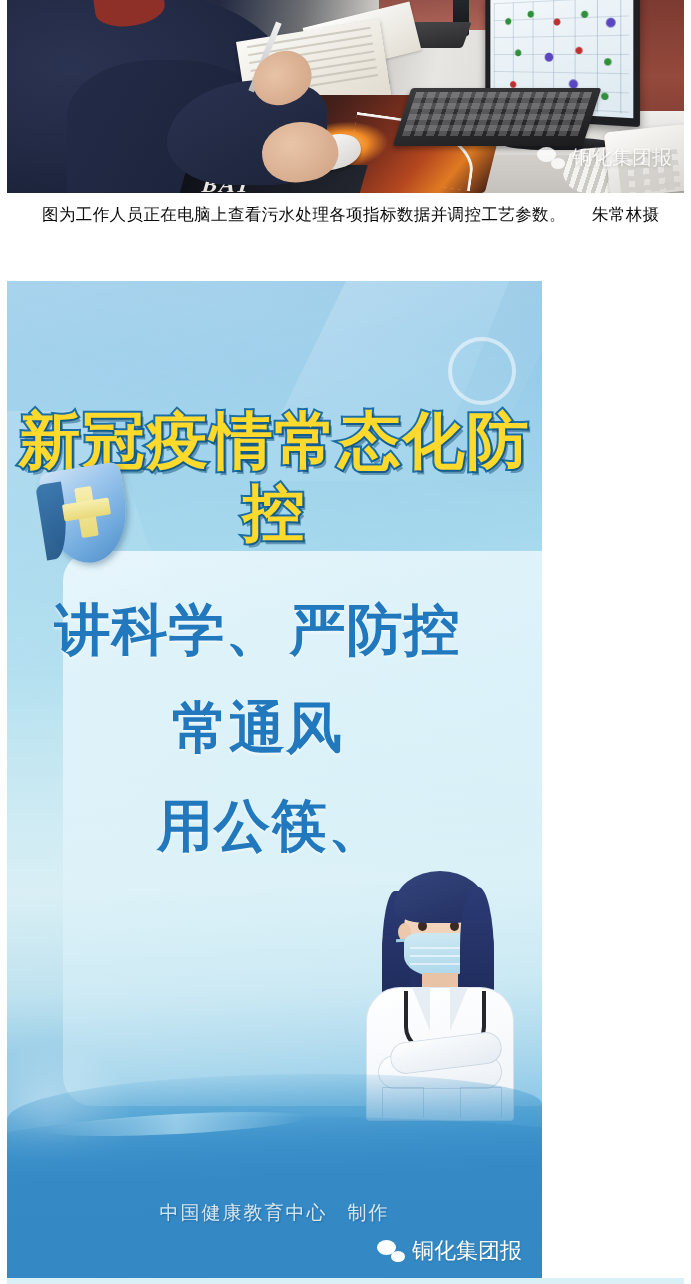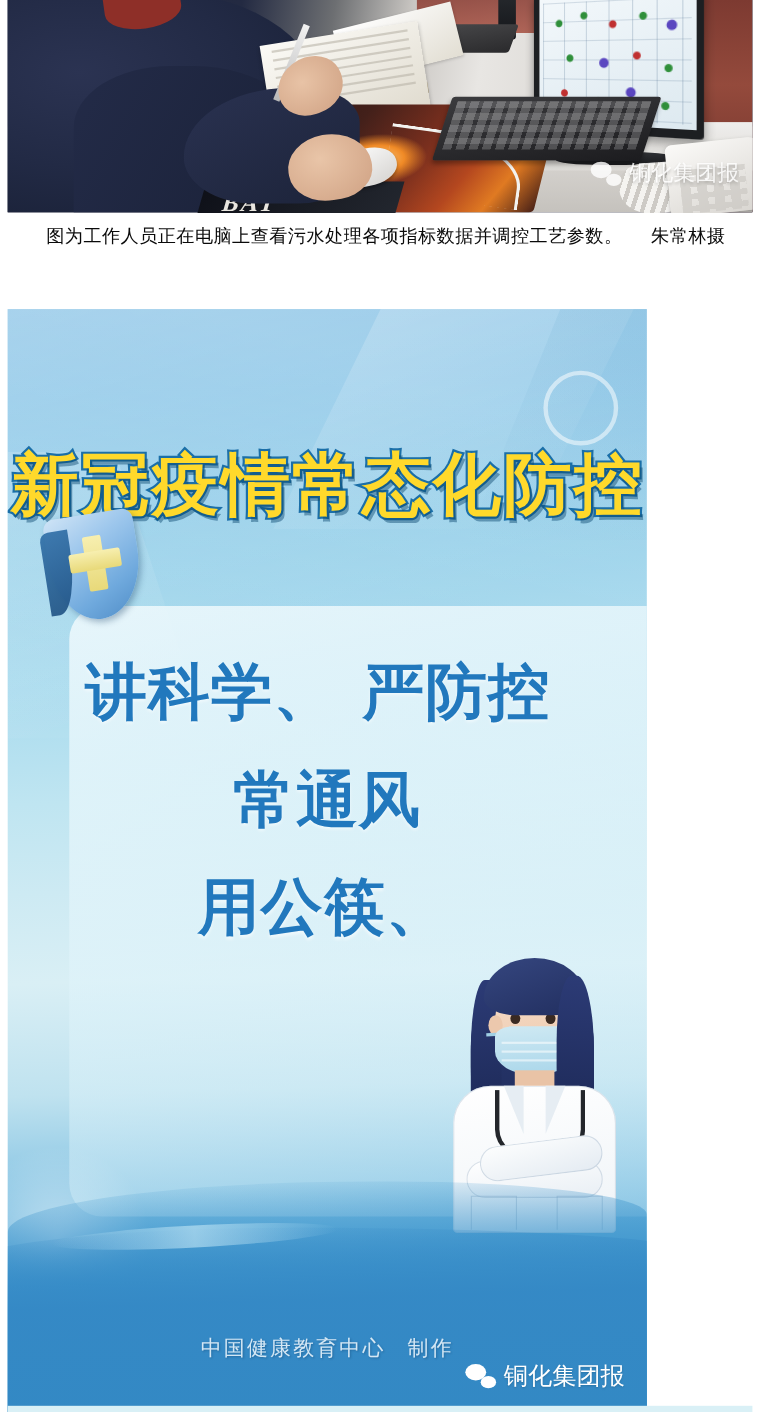--- a/index.html
+++ b/index.html
@@ -155,7 +155,7 @@
 
   
   .poster{
-    position:absolute;left:7px;top:281px;width:581px;height:1003px;
+    position:absolute;left:7px;top:281px;width:535px;height:1003px;
     overflow:hidden;
     background:
       linear-gradient(163deg,rgba(255,255,255,.30) 0%,rgba(255,255,255,0) 34%),

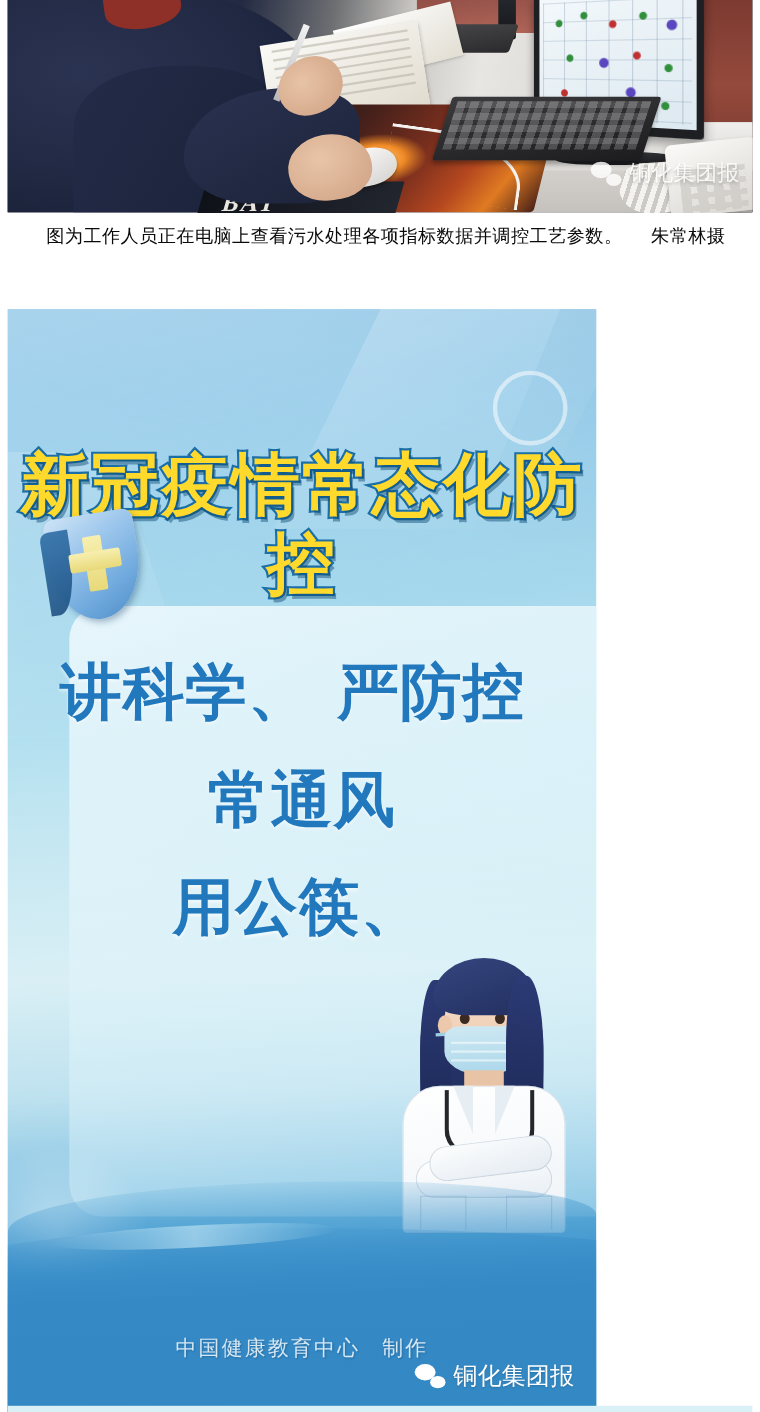--- a/index.html
+++ b/index.html
@@ -217,7 +217,7 @@
     text-shadow:0 2px 3px rgba(255,255,255,.55);
   }
   .p-line .seg-a{display:inline-block;min-width:235px;text-align:left;}
-  .p-line .seg-b{display:inline-block;min-width:205px;text-align:center;}
+  .p-line .seg-b{display:inline-block;min-width:205px;text-align:left;}
 
   
   .p-doc{position:absolute;right:22px;top:588px;width:160px;height:252px;}

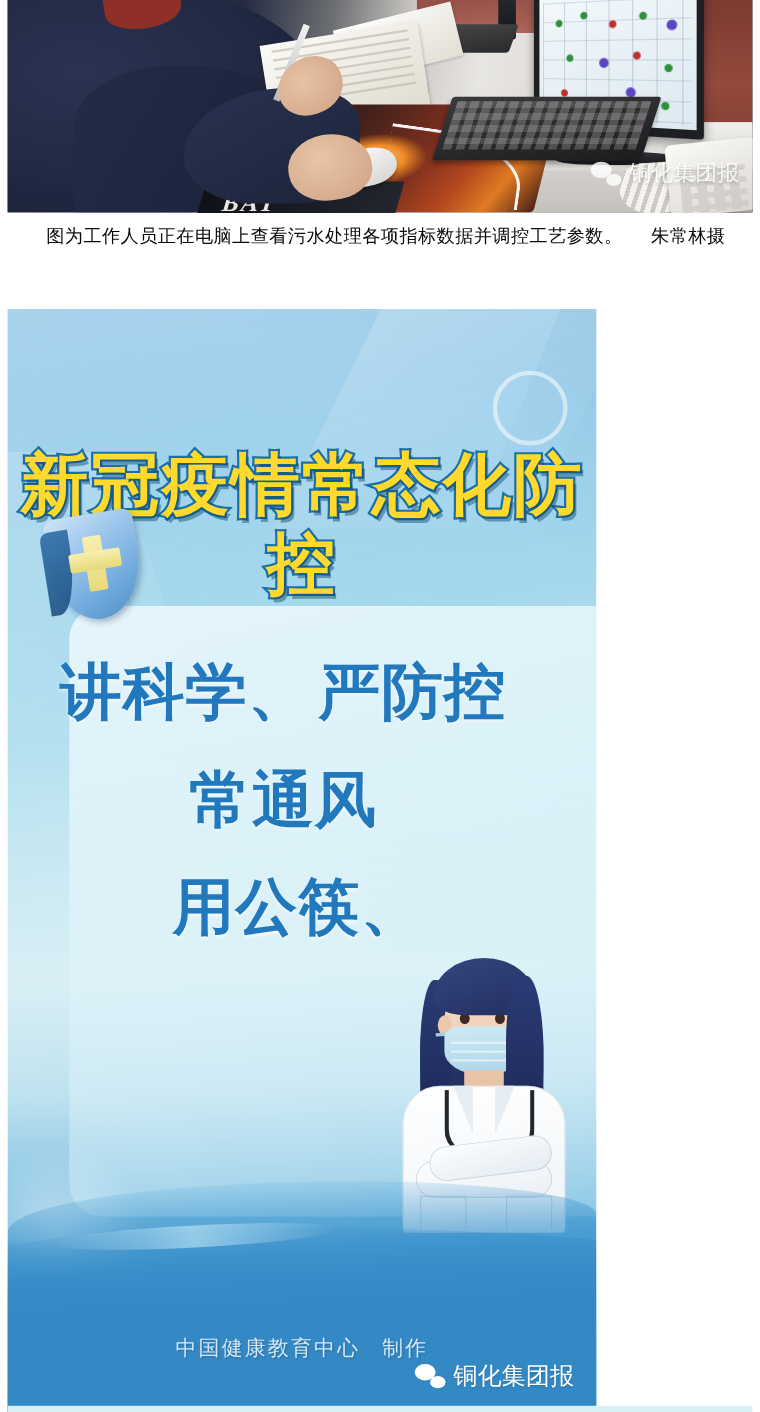--- a/index.html
+++ b/index.html
@@ -289,7 +289,7 @@
     font-family:"DejaVu Sans","Liberation Sans",sans-serif;font-weight:bold;
     font-size:23px;color:#ffffff;letter-spacing:1px;
     text-shadow:1px 2px 3px rgba(10,50,90,.5);}
-  .p-foot2{position:absolute;left:0;right:0;bottom:45px;text-align:center;
+  .p-foot2{position:absolute;left:0;right:0;bottom:58px;text-align:center;
     font-family:"Liberation Serif","DejaVu Serif",serif;
     font-size:19px;color:#e6f2fa;letter-spacing:2px;opacity:.9;
     text-shadow:1px 1px 2px rgba(10,50,90,.4);}

